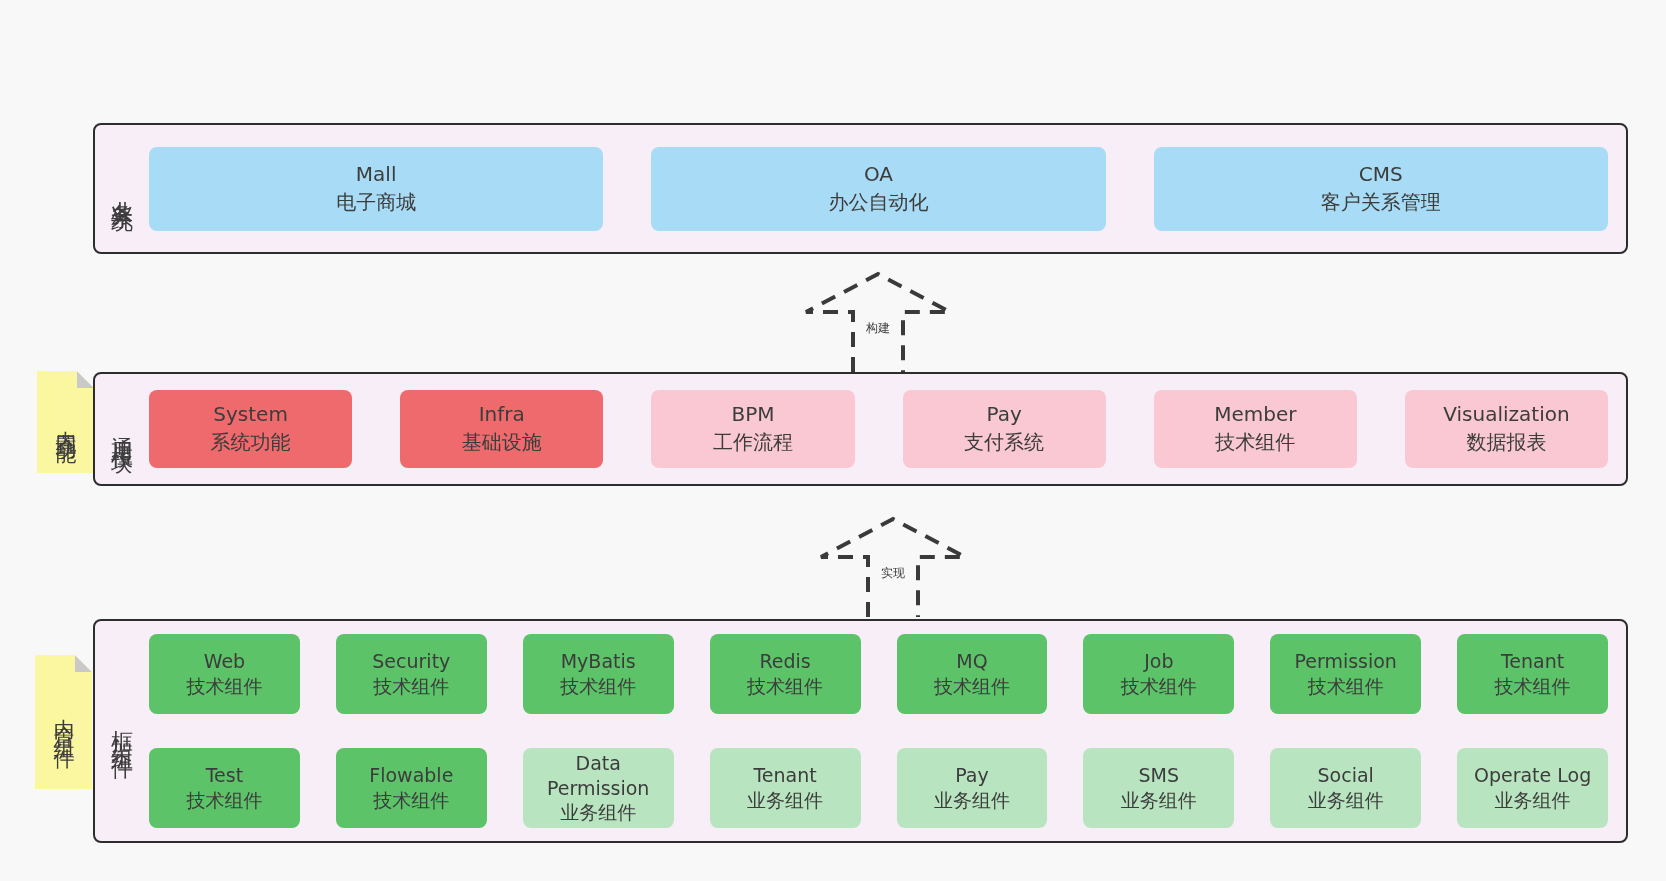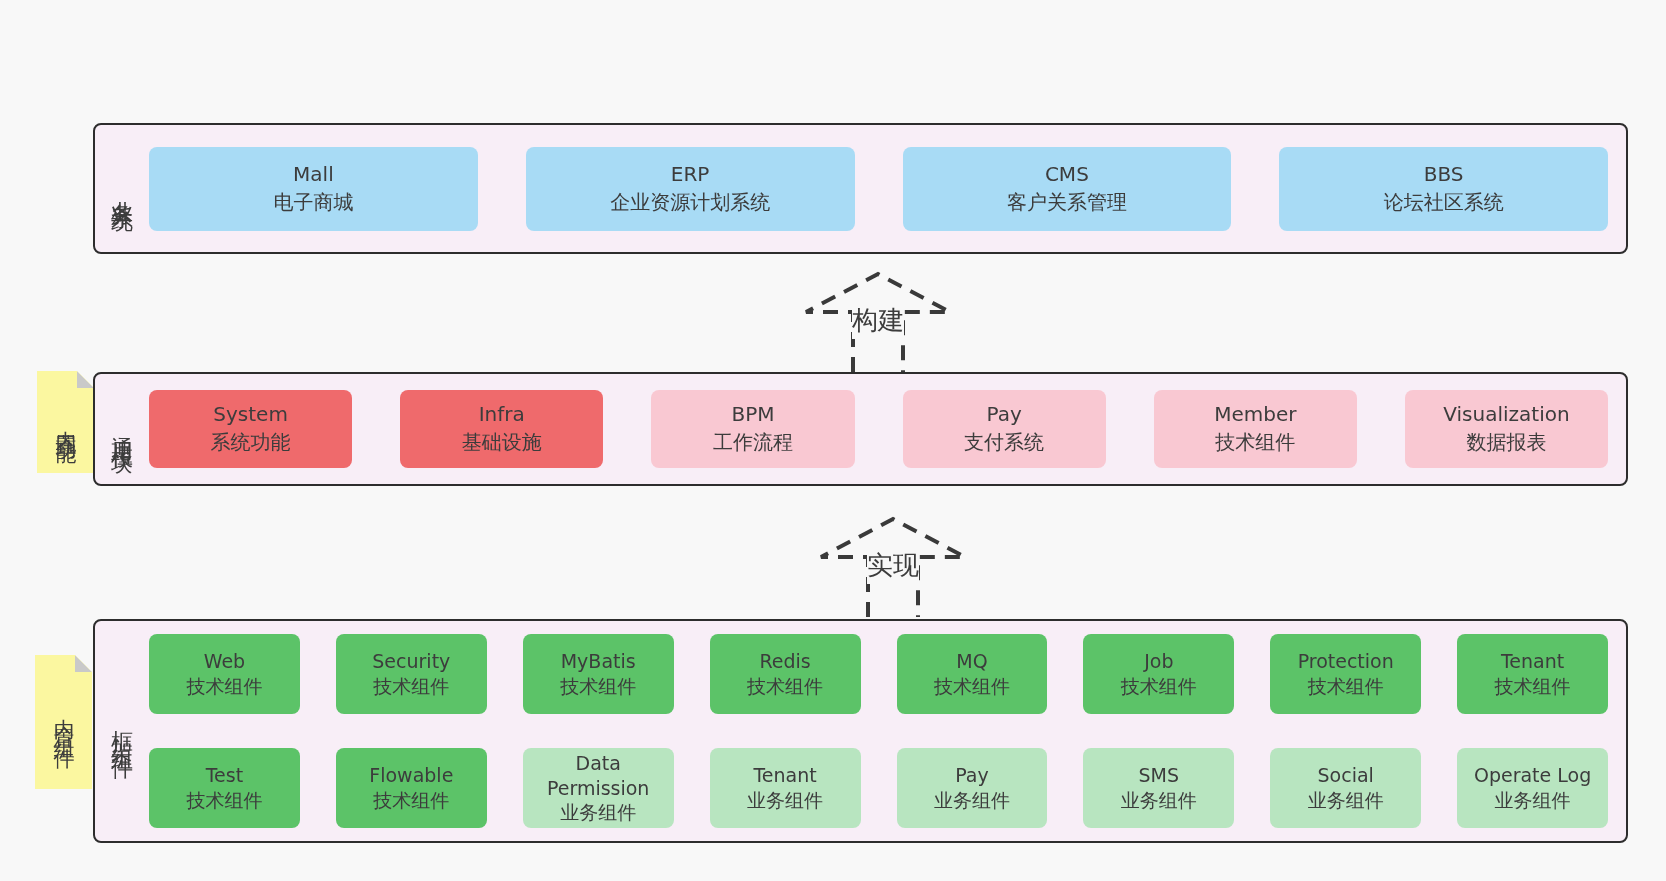--- a/index.html
+++ b/index.html
@@ -78,6 +78,10 @@
         <span class="box-desc">电子商城</span>
       </div>
       <div class="box v-blue">
+        <span class="box-name">OA</span>
+        <span class="box-desc">办公自动化</span>
+      </div>
+      <div class="box v-blue">
         <span class="box-name">ERP</span>
         <span class="box-desc">企业资源计划系统</span>
       </div>

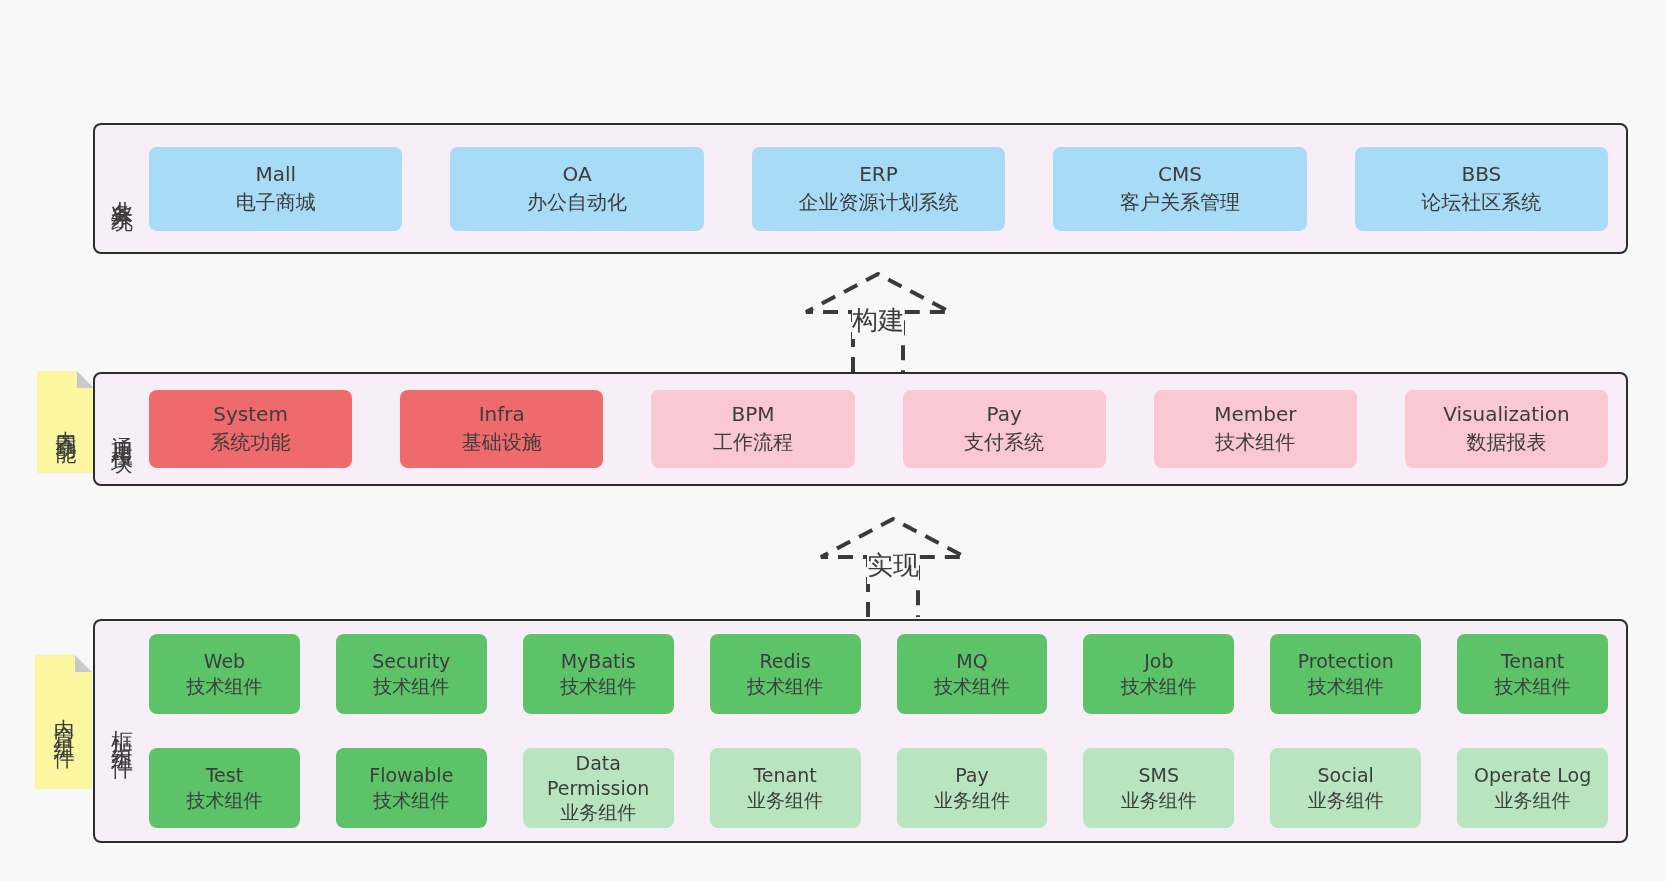--- a/index.html
+++ b/index.html
@@ -82,10 +82,6 @@
         <span class="box-desc">办公自动化</span>
       </div>
       <div class="box v-blue">
-        <span class="box-name">ERP</span>
-        <span class="box-desc">企业资源计划系统</span>
-      </div>
-      <div class="box v-blue">
         <span class="box-name">CMS</span>
         <span class="box-desc">客户关系管理</span>
       </div>

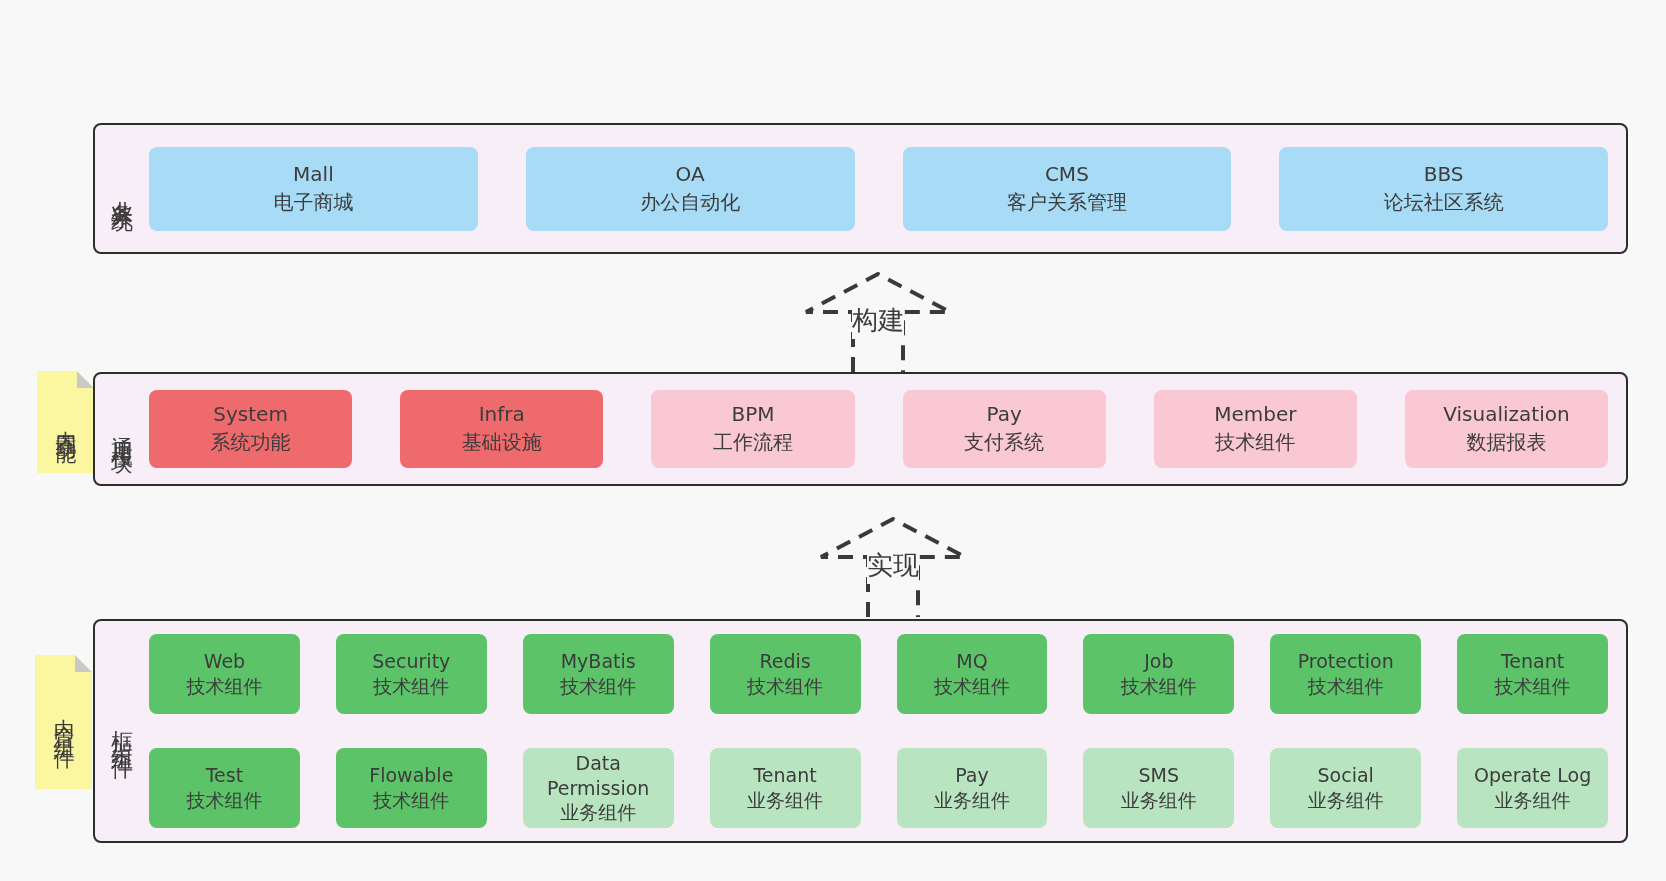--- a/index.html
+++ b/index.html
@@ -85,10 +85,6 @@
         <span class="box-name">CMS</span>
         <span class="box-desc">客户关系管理</span>
       </div>
-      <div class="box v-blue">
-        <span class="box-name">BBS</span>
-        <span class="box-desc">论坛社区系统</span>
-      </div>
     </div>
   </section>
 

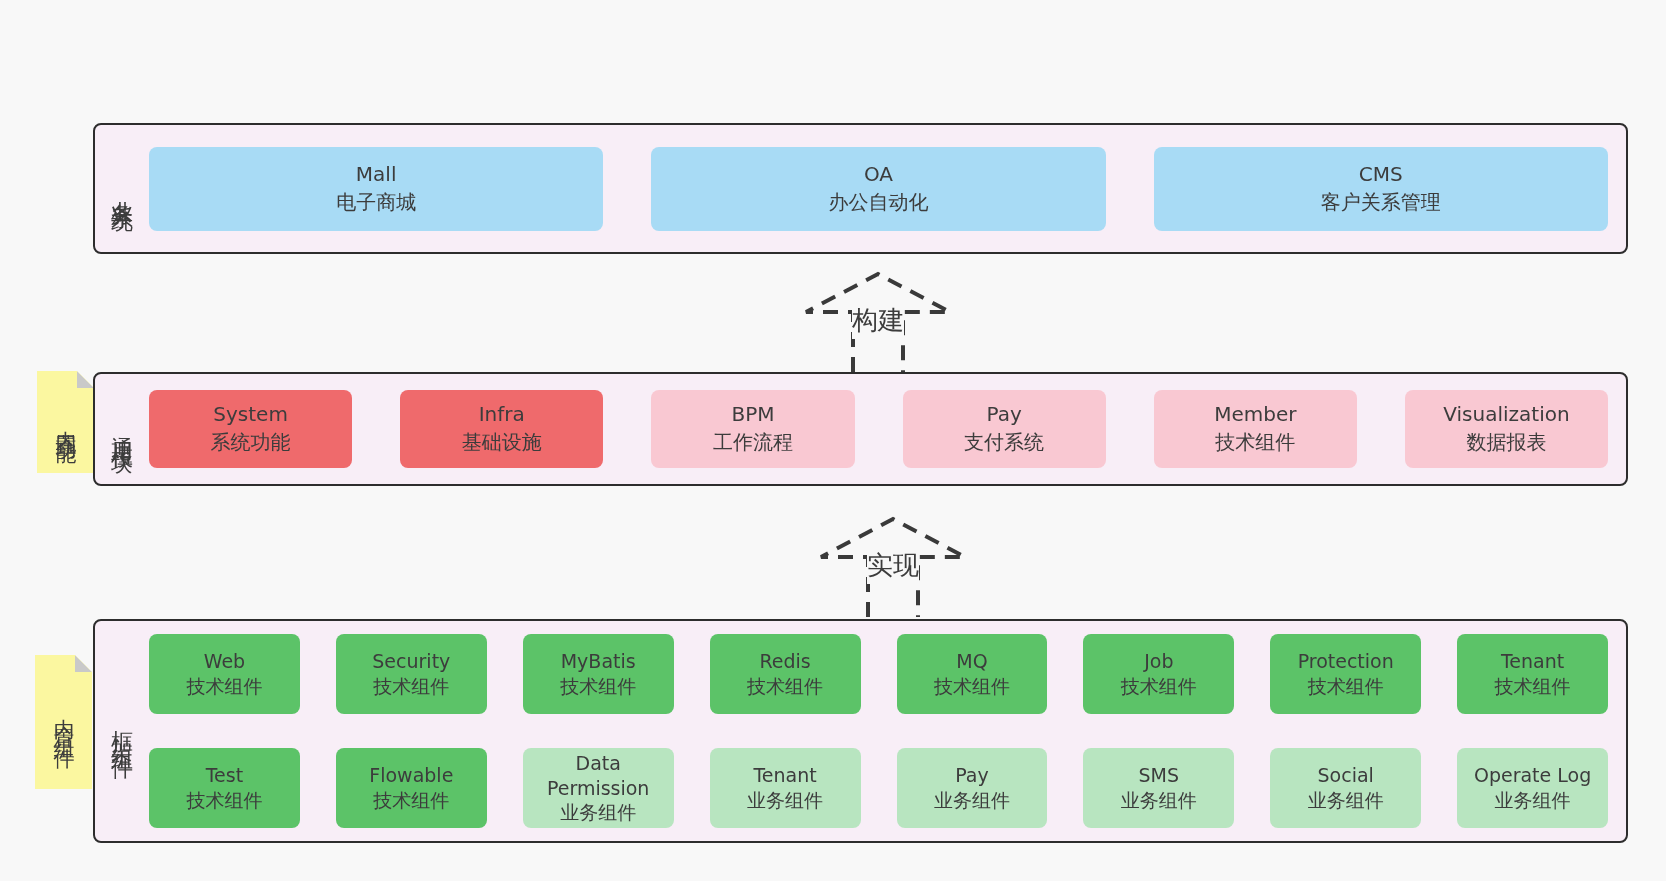--- a/index.html
+++ b/index.html
@@ -53,8 +53,8 @@
   .arrow-1{left:800px;top:262px}
   .arrow-2{left:815px;top:507px}
   .arrow svg{display:block;width:156px;height:112px}
-  .arrow-label{position:absolute;left:50%;top:40px;transform:translateX(-50%);
-    font-size:26px;color:var(--text);background:var(--page-bg);padding:1px 0;white-space:nowrap}
+  .arrow-label{position:absolute;left:50%;top:57px;transform:translateX(-50%);
+    font-size:12px;color:var(--text);background:var(--page-bg);padding:1px 0;white-space:nowrap}
 </style>
 </head>
 <body>

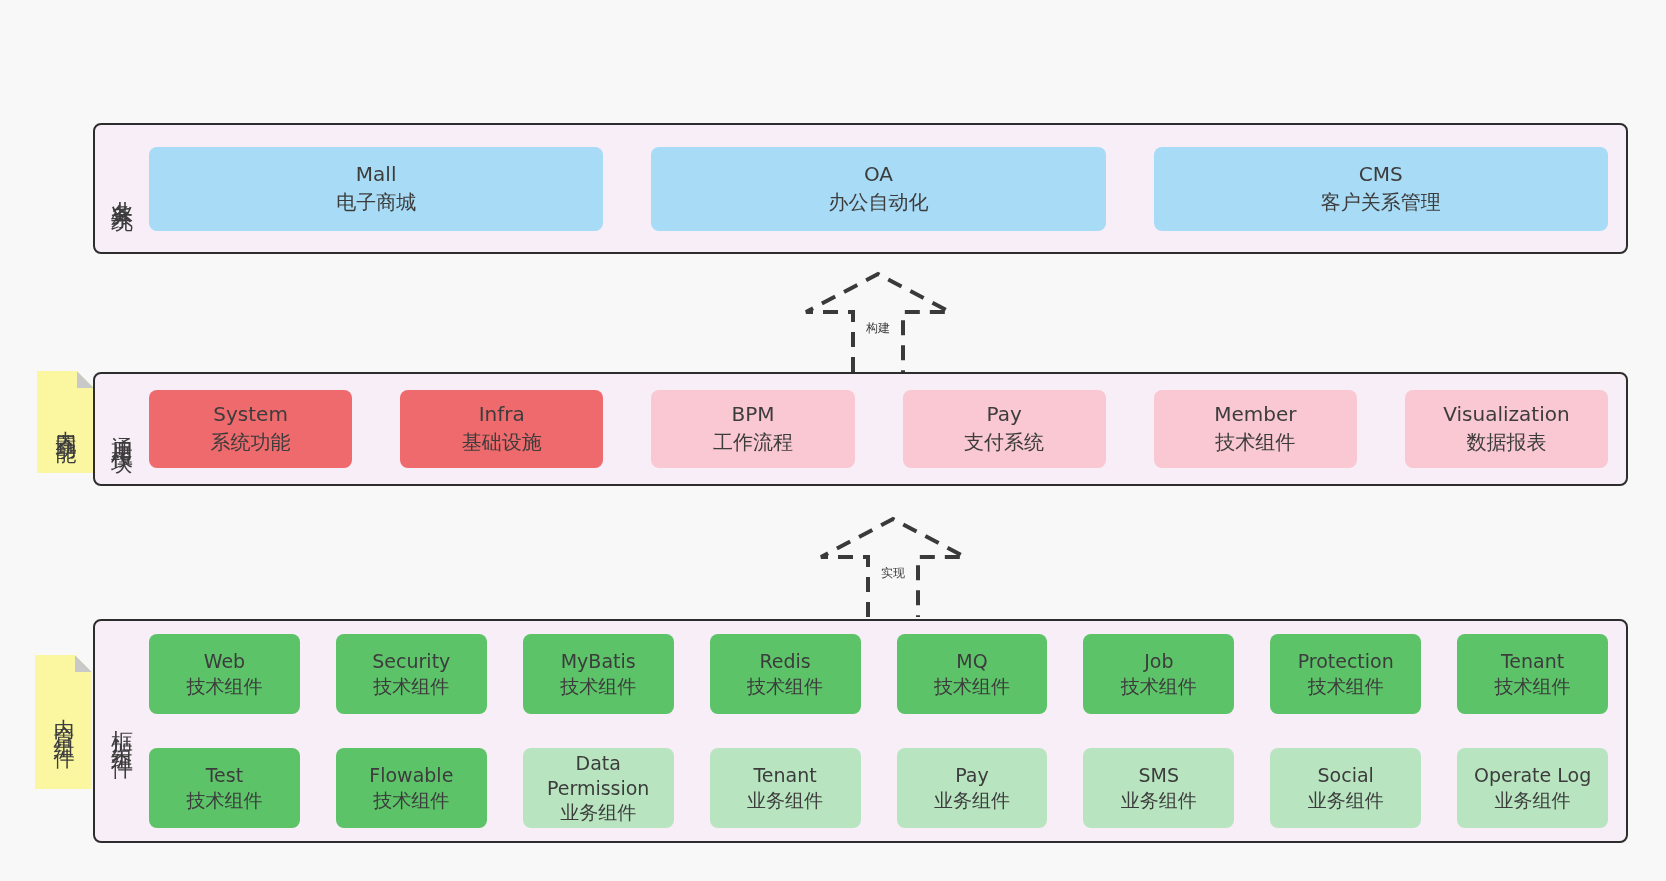--- a/index.html
+++ b/index.html
@@ -161,7 +161,7 @@
           <span class="box-desc">技术组件</span>
         </div>
         <div class="box v-green">
-          <span class="box-name">Protection</span>
+          <span class="box-name">Permission</span>
           <span class="box-desc">技术组件</span>
         </div>
         <div class="box v-green">

